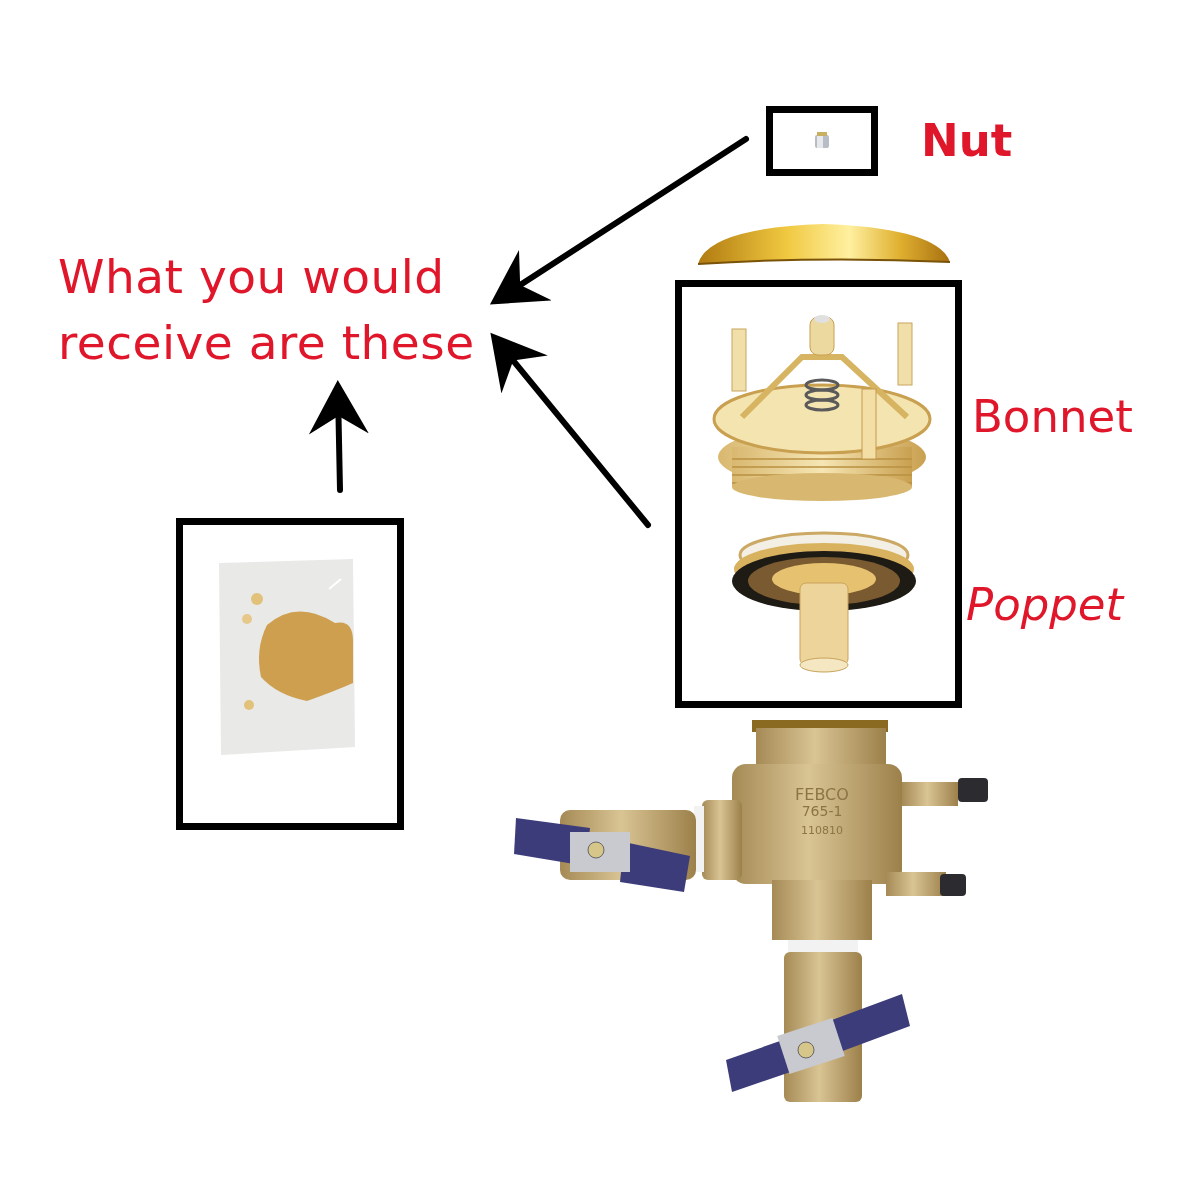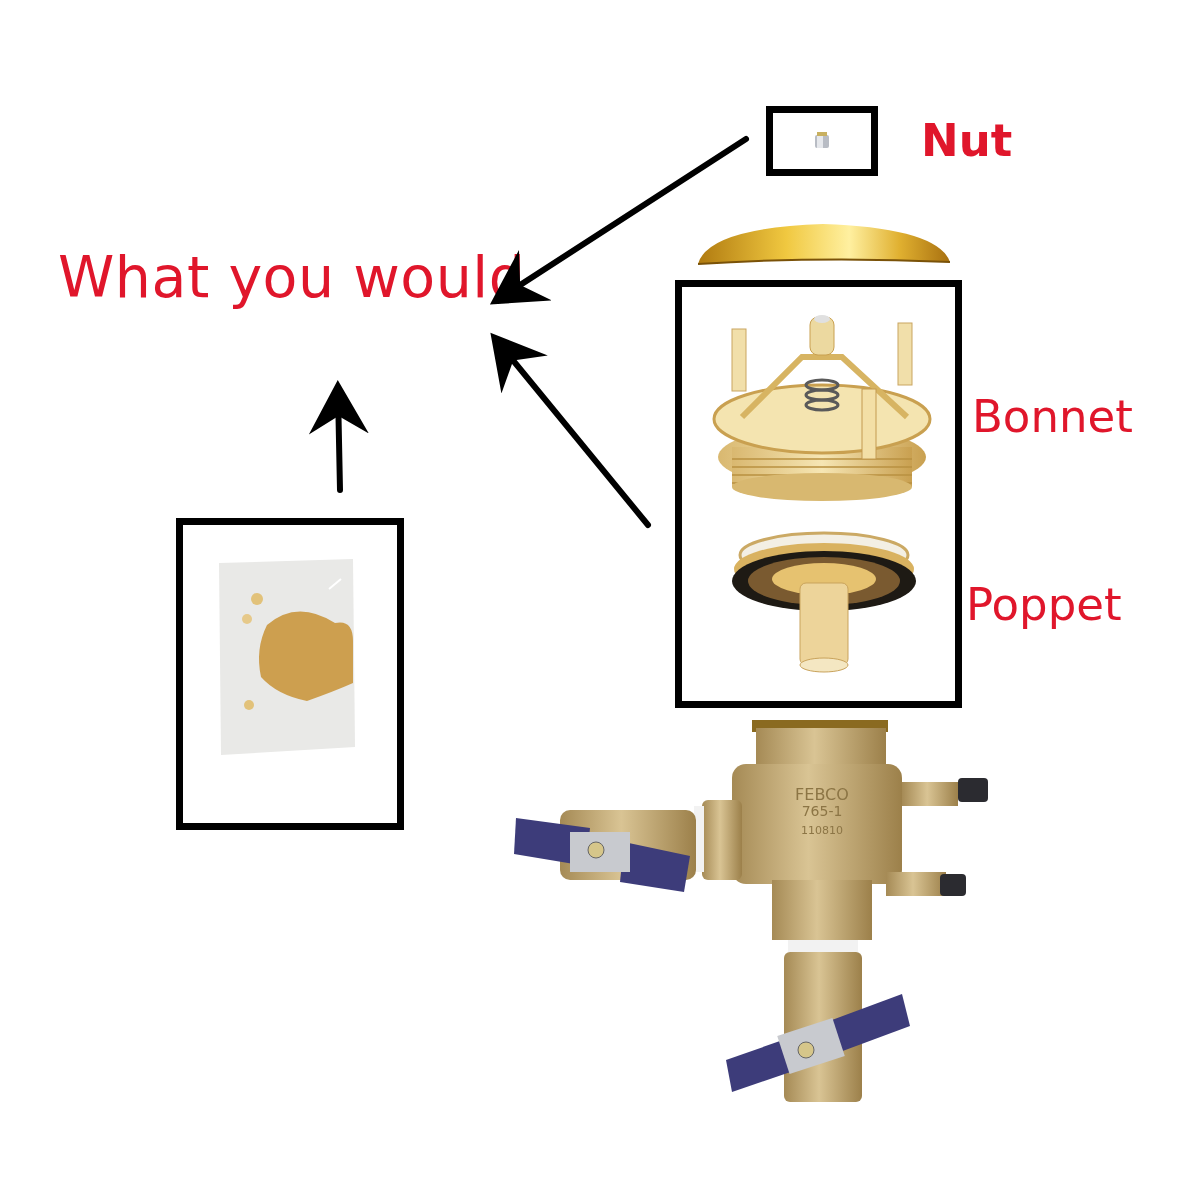--- a/index.html
+++ b/index.html
@@ -6,7 +6,7 @@
   body { width: 1200px; height: 1200px; position: relative; overflow: hidden; font-family: "DejaVu Sans", "Liberation Sans", sans-serif; }
   .abs { position: absolute; }
   .red-text { color: #e0162b; font-family: "DejaVu Sans", "Liberation Sans", sans-serif; font-weight: normal; }
-  .headline { left: 58px; top: 244px; font-size: 57px; line-height: 66px; letter-spacing: 0.5px; }
+  .headline { left: 58px; top: 244px; font-size: 47px; line-height: 66px; letter-spacing: 0.5px; }
   .label { font-size: 45px; line-height: 50px; }
   .box { border: 7px solid #000; box-sizing: border-box; background: #fff; }
   svg.overlay { position: absolute; left: 0; top: 0; }

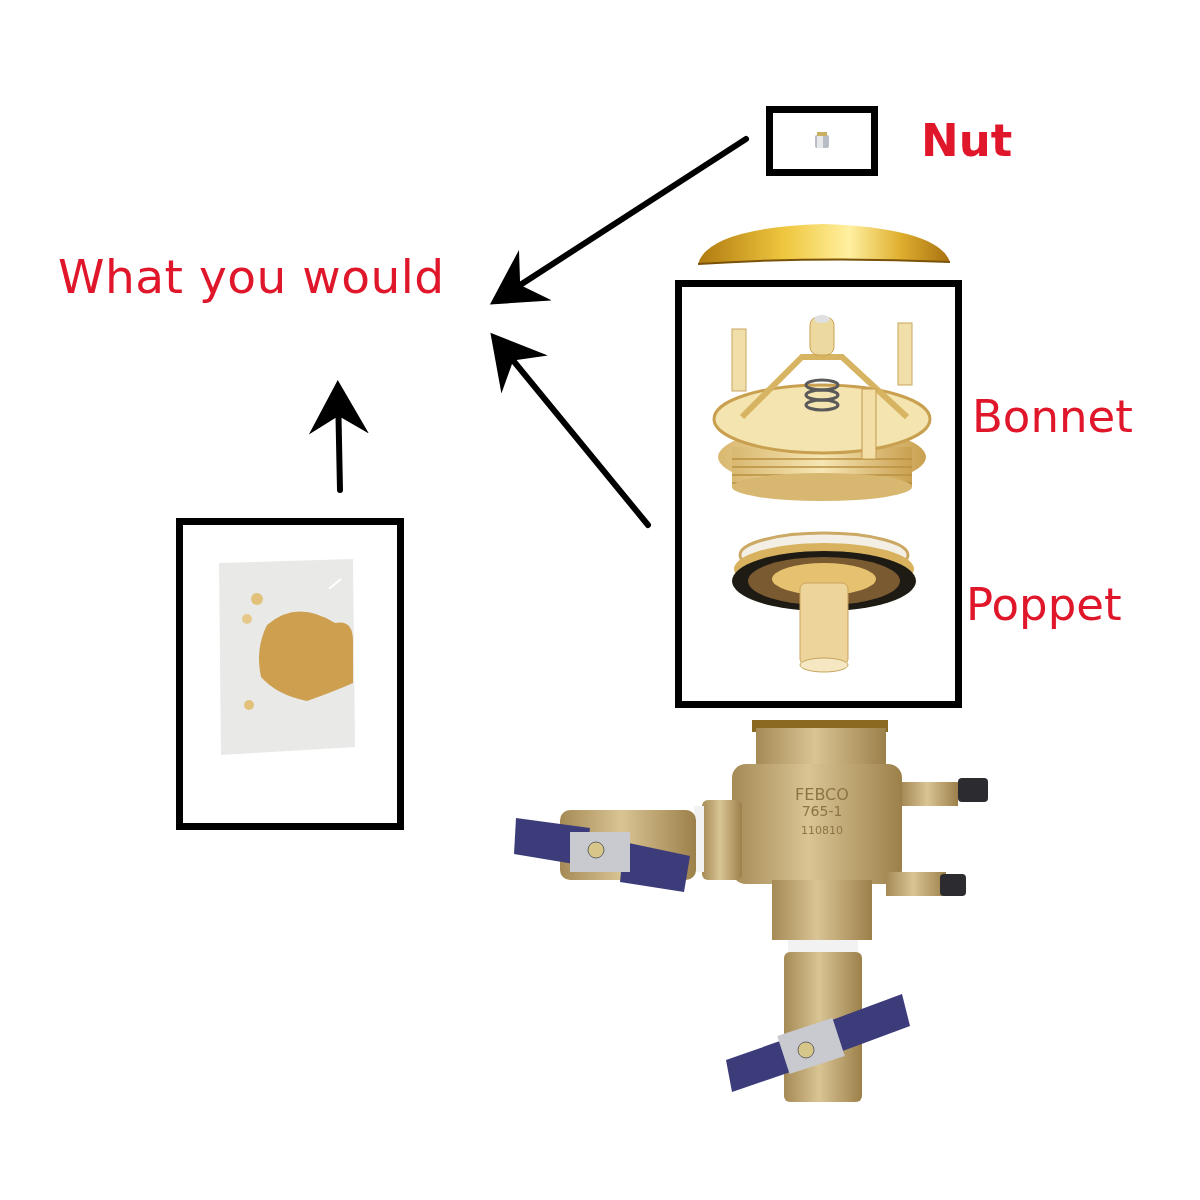--- a/index.html
+++ b/index.html
@@ -16,6 +16,7 @@
 
 <div class="abs red-text headline">
   <div>What you would</div>
+  <div>receive are these</div>
 </div>
 
 <div class="abs box" style="left:766px; top:106px; width:112px; height:70px;">

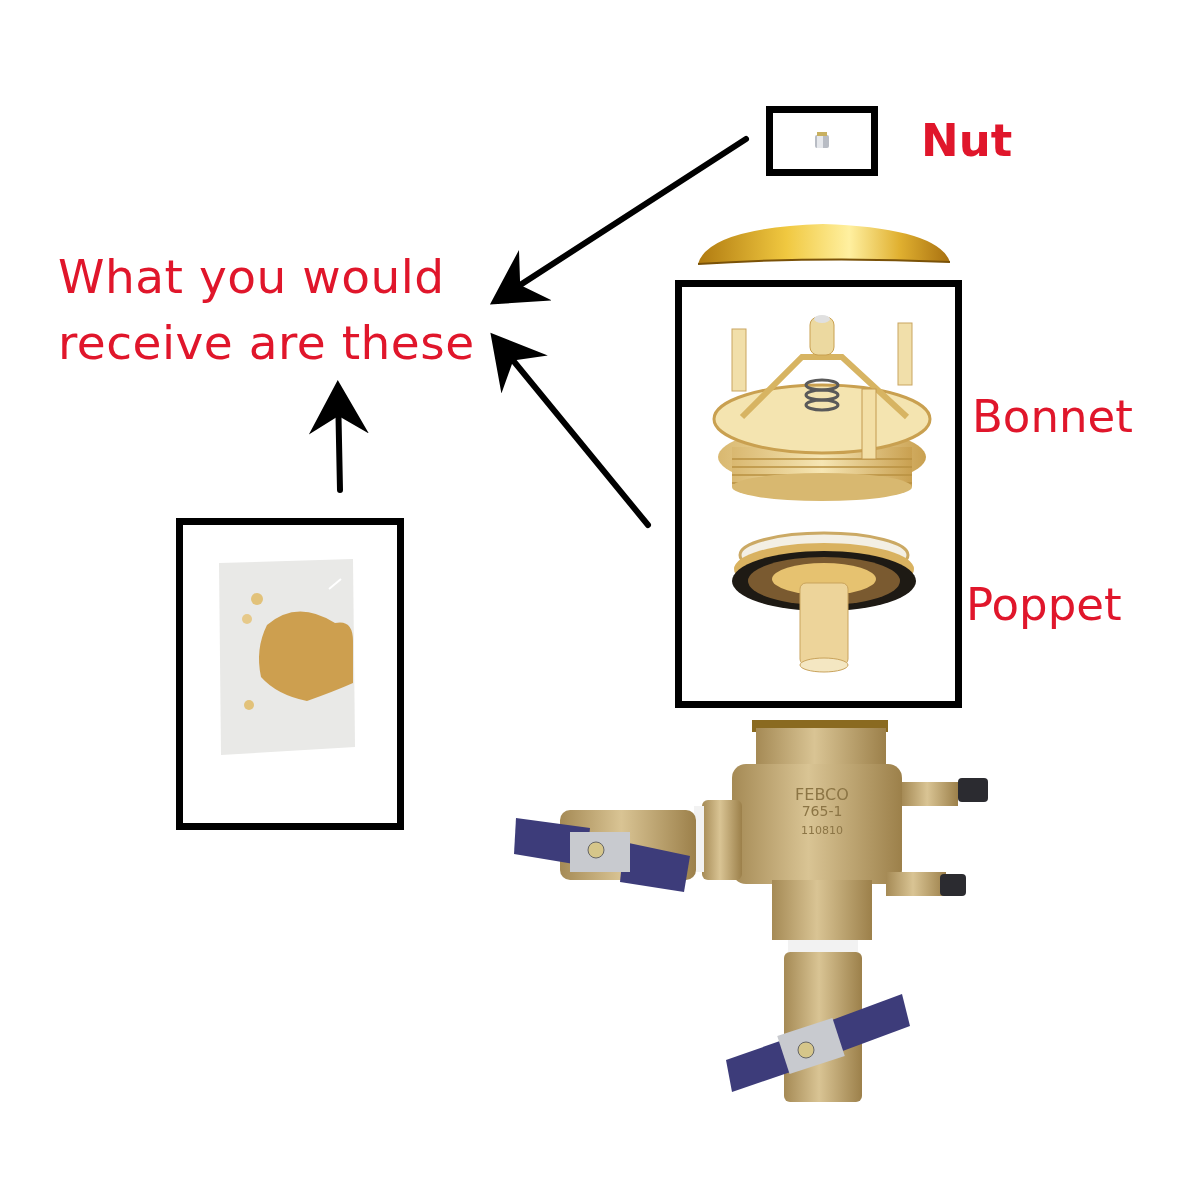--- a/index.html
+++ b/index.html
@@ -92,7 +92,7 @@
   </svg>
 </div>
 <div class="abs red-text label" style="left:972px; top:392px;">Bonnet</div>
-<div class="abs red-text label" style="left:966px; top:580px;">Poppet</div>
+<div class="abs red-text label" style="left:966px; top:580px;font-style:italic;">Poppet</div>
 
 <div class="abs box" style="left:176px; top:518px; width:228px; height:312px;">
   <svg class="abs" style="left:34px; top:34px;" width="140" height="210">

